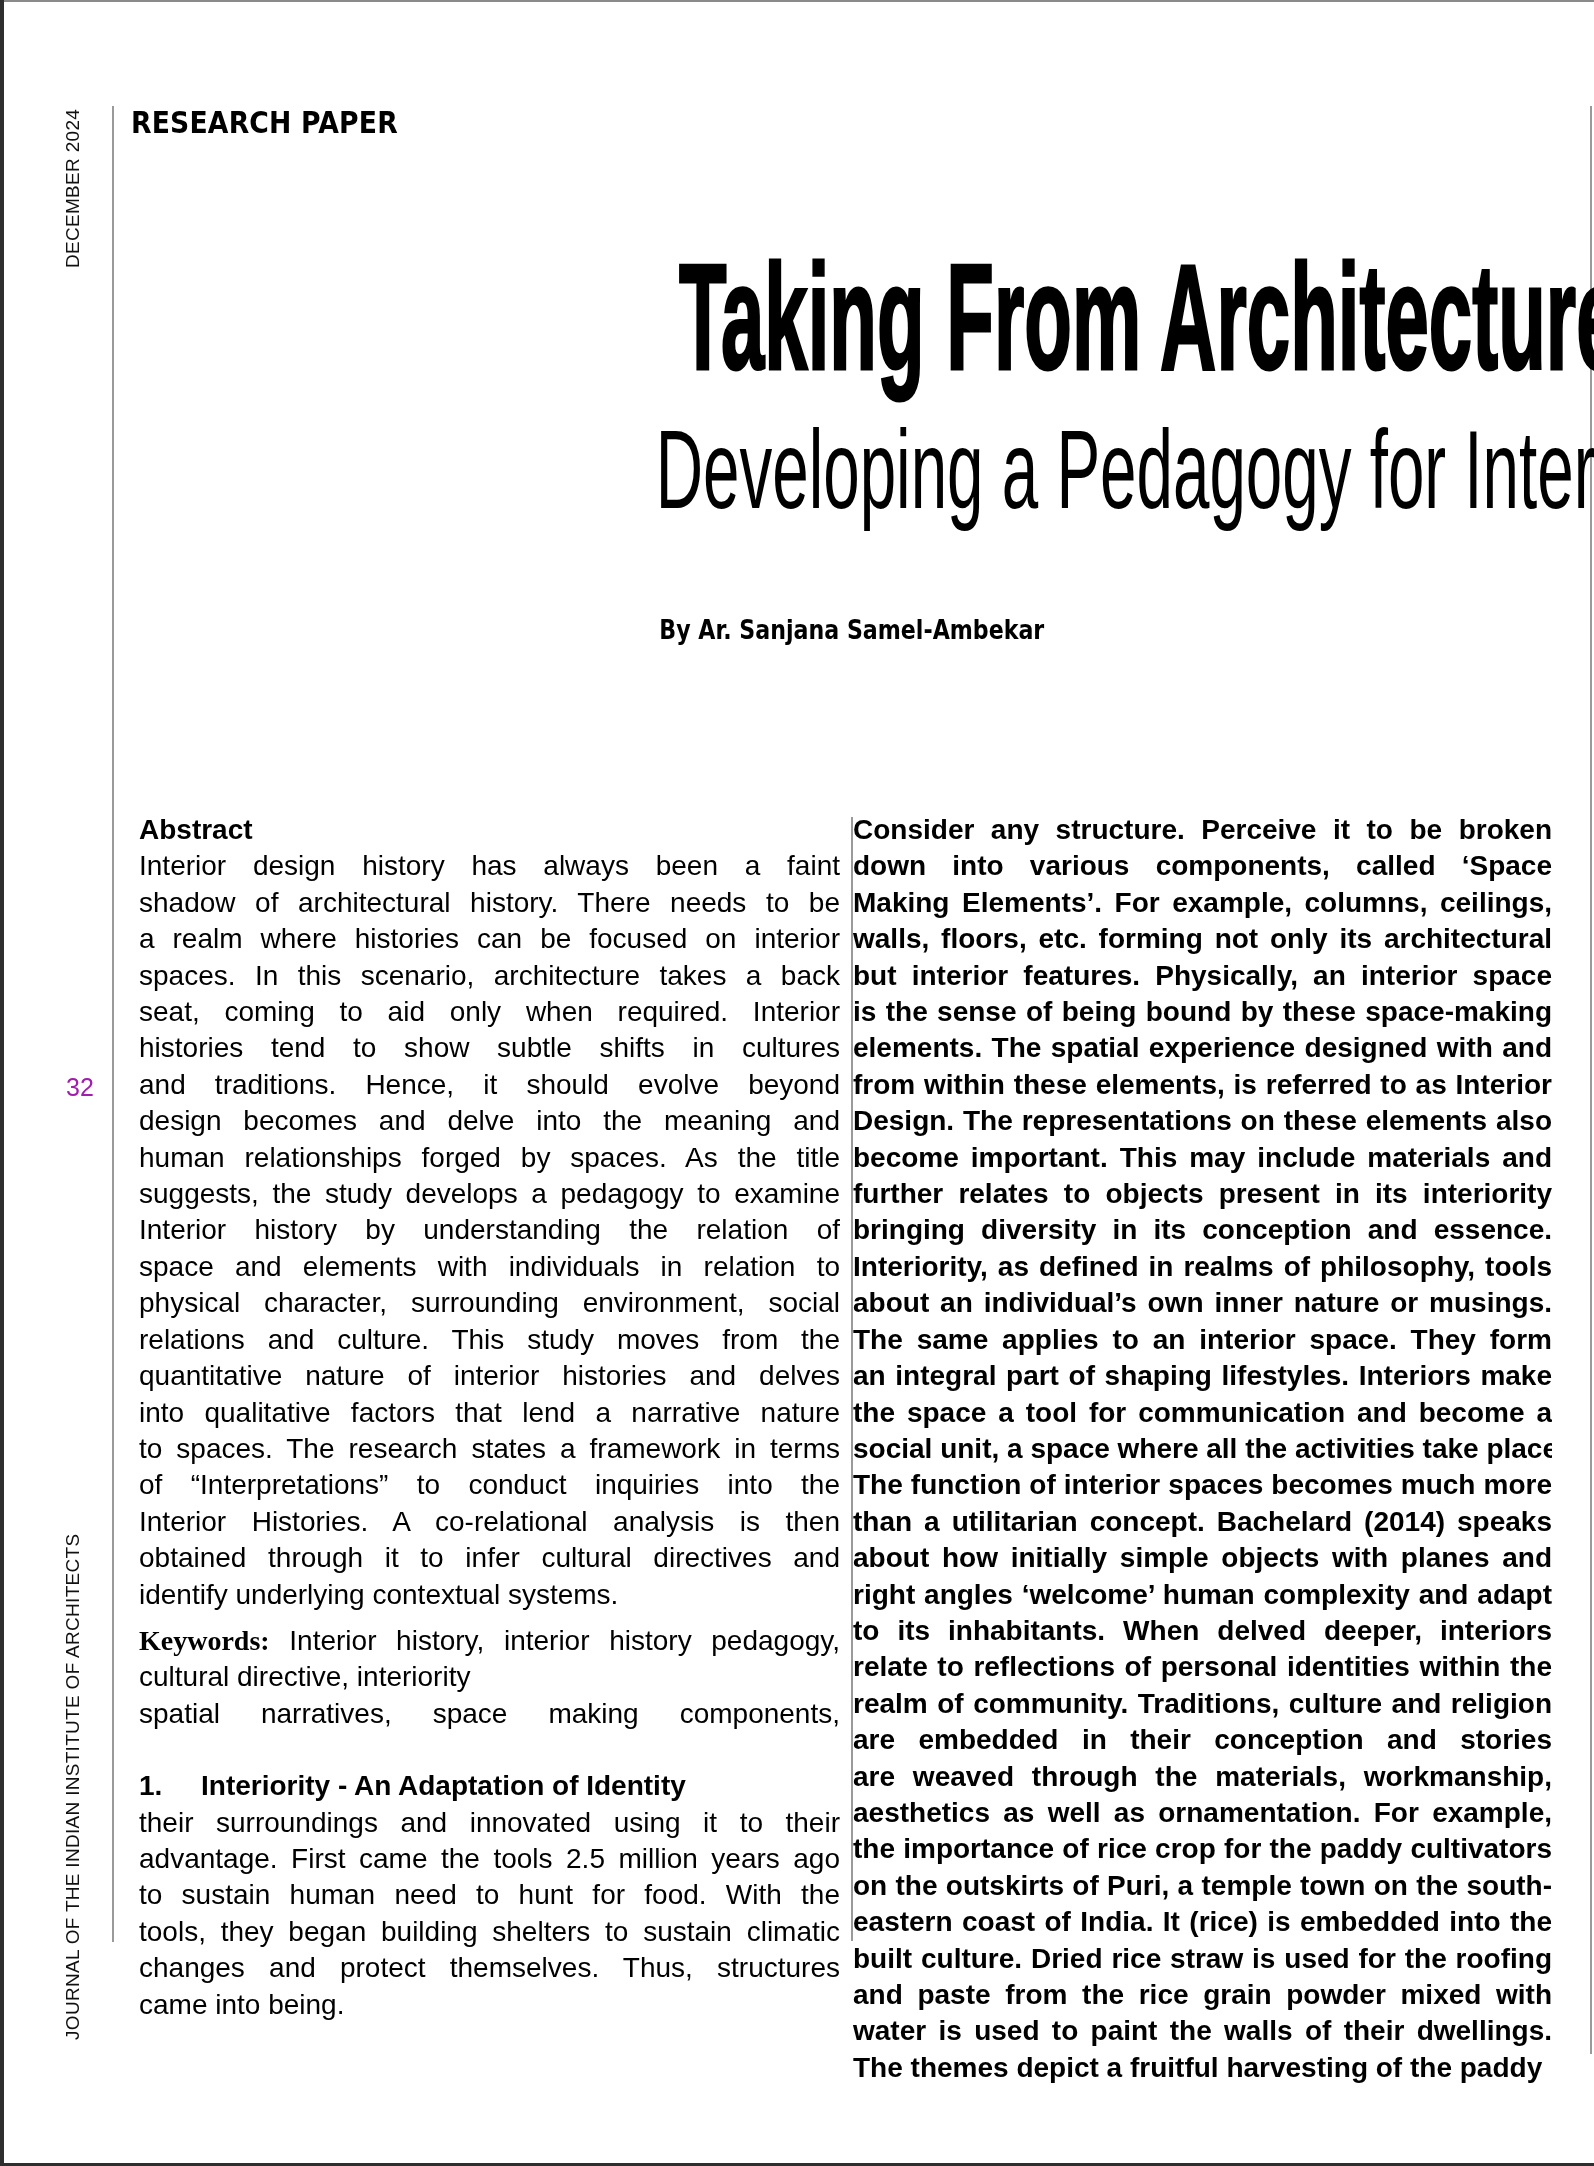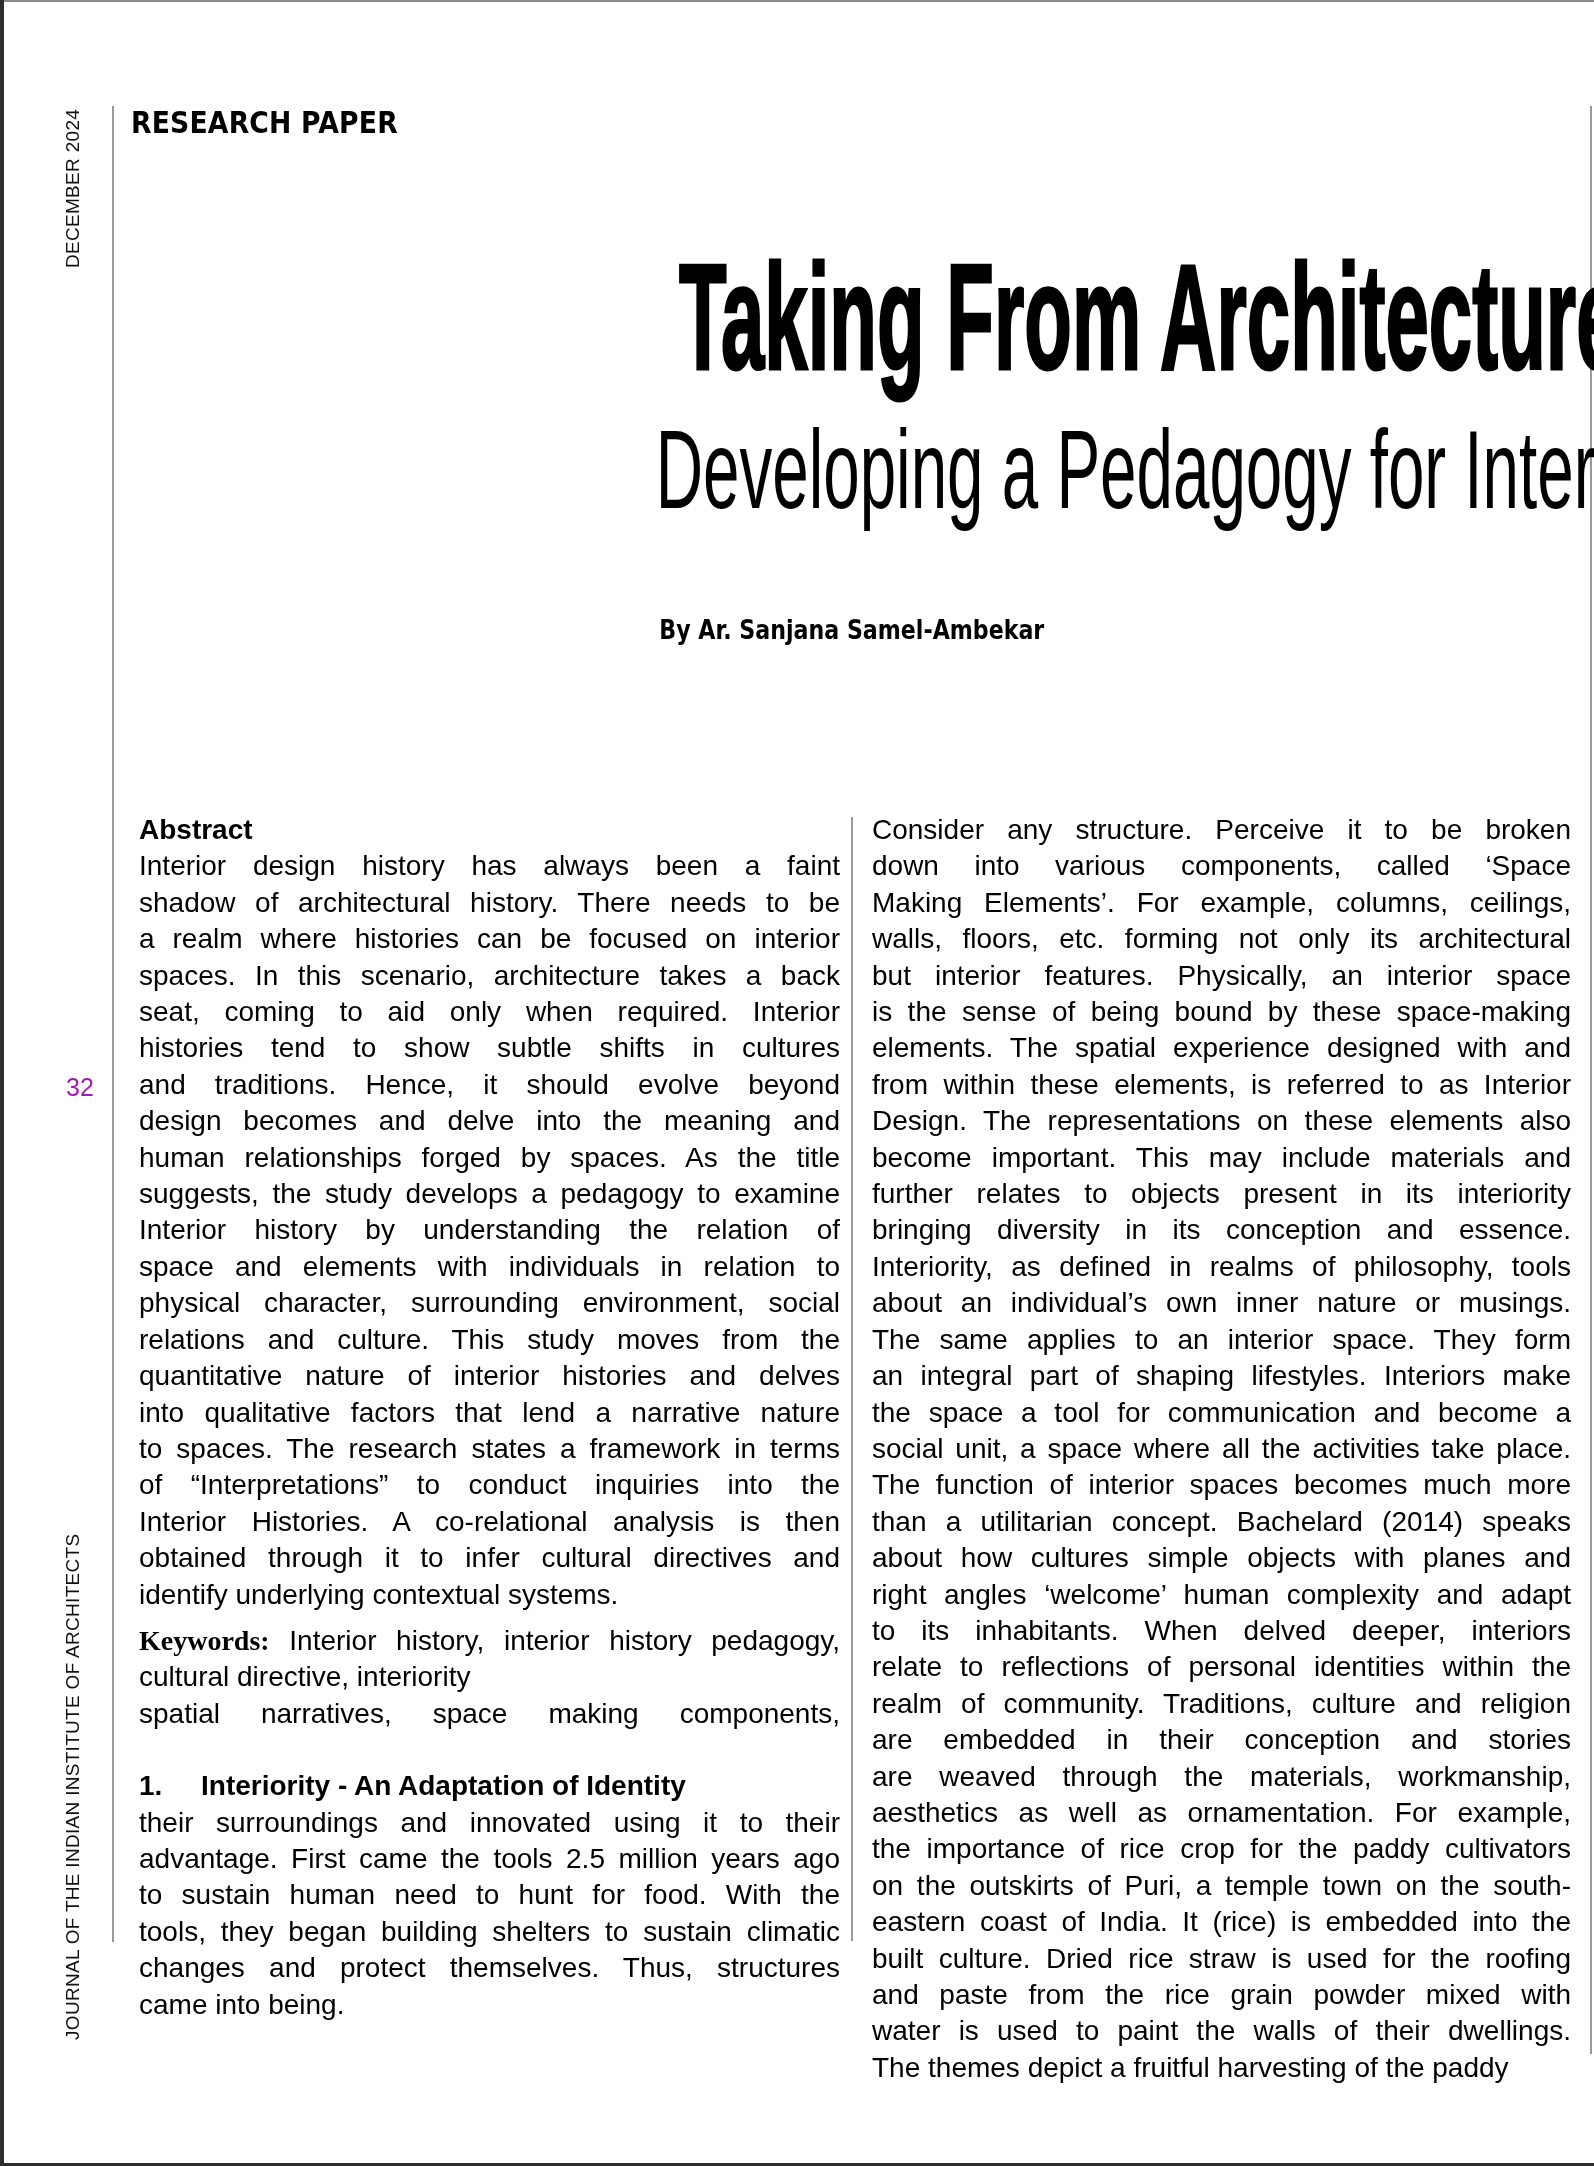--- a/index.html
+++ b/index.html
@@ -54,7 +54,7 @@
       text-align: justify; hyphens: none;
     }
     .col-left { left: 139px; width: 701px; }
-    .col-right { left: 872px; width: 699px; }
+    .col-right { left: 853px; width: 699px; font-weight: bold; }
     .col p { margin: 0; }
     .heading { font-weight: bold; }
     .keywords { margin-top: 10px !important; }

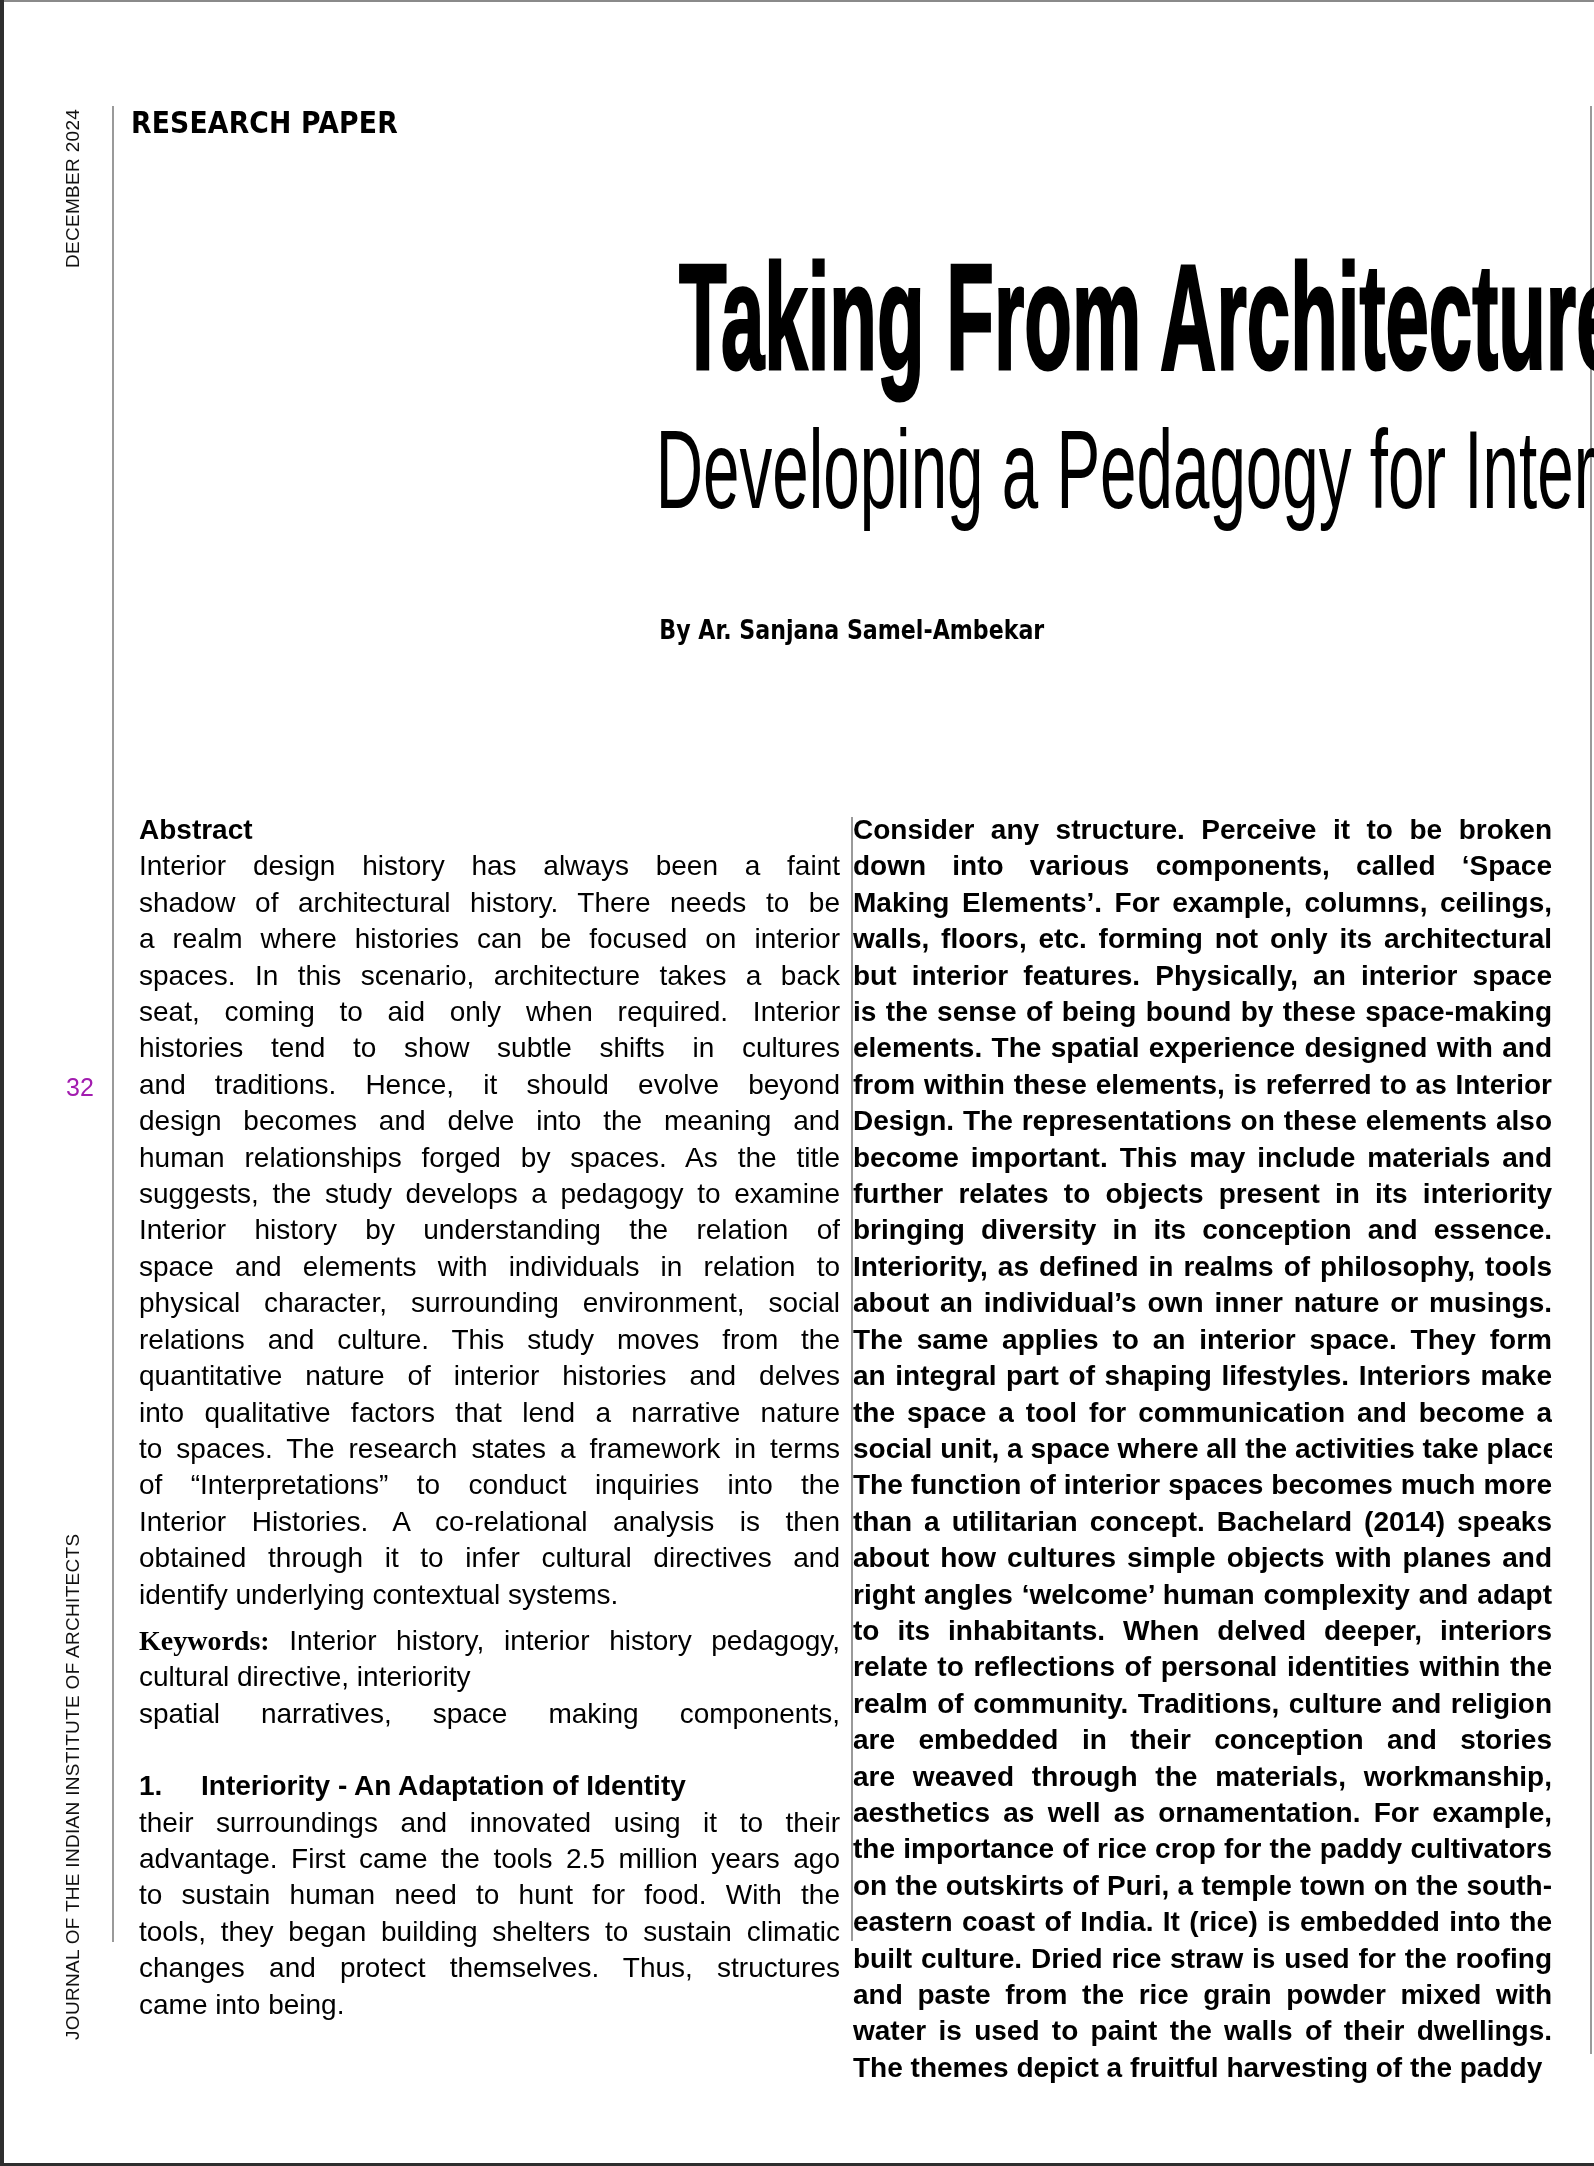--- a/index.html
+++ b/index.html
@@ -156,7 +156,7 @@
       <span class="line">social unit, a space where all the activities take place.</span>
       <span class="line">The function of interior spaces becomes much more</span>
       <span class="line">than a utilitarian concept. Bachelard (2014) speaks</span>
-      <span class="line">about how cultures simple objects with planes and</span>
+      <span class="line">about how initially simple objects with planes and</span>
       <span class="line">right angles ‘welcome’ human complexity and adapt</span>
       <span class="line">to its inhabitants. When delved deeper, interiors</span>
       <span class="line">relate to reflections of personal identities within the</span>

